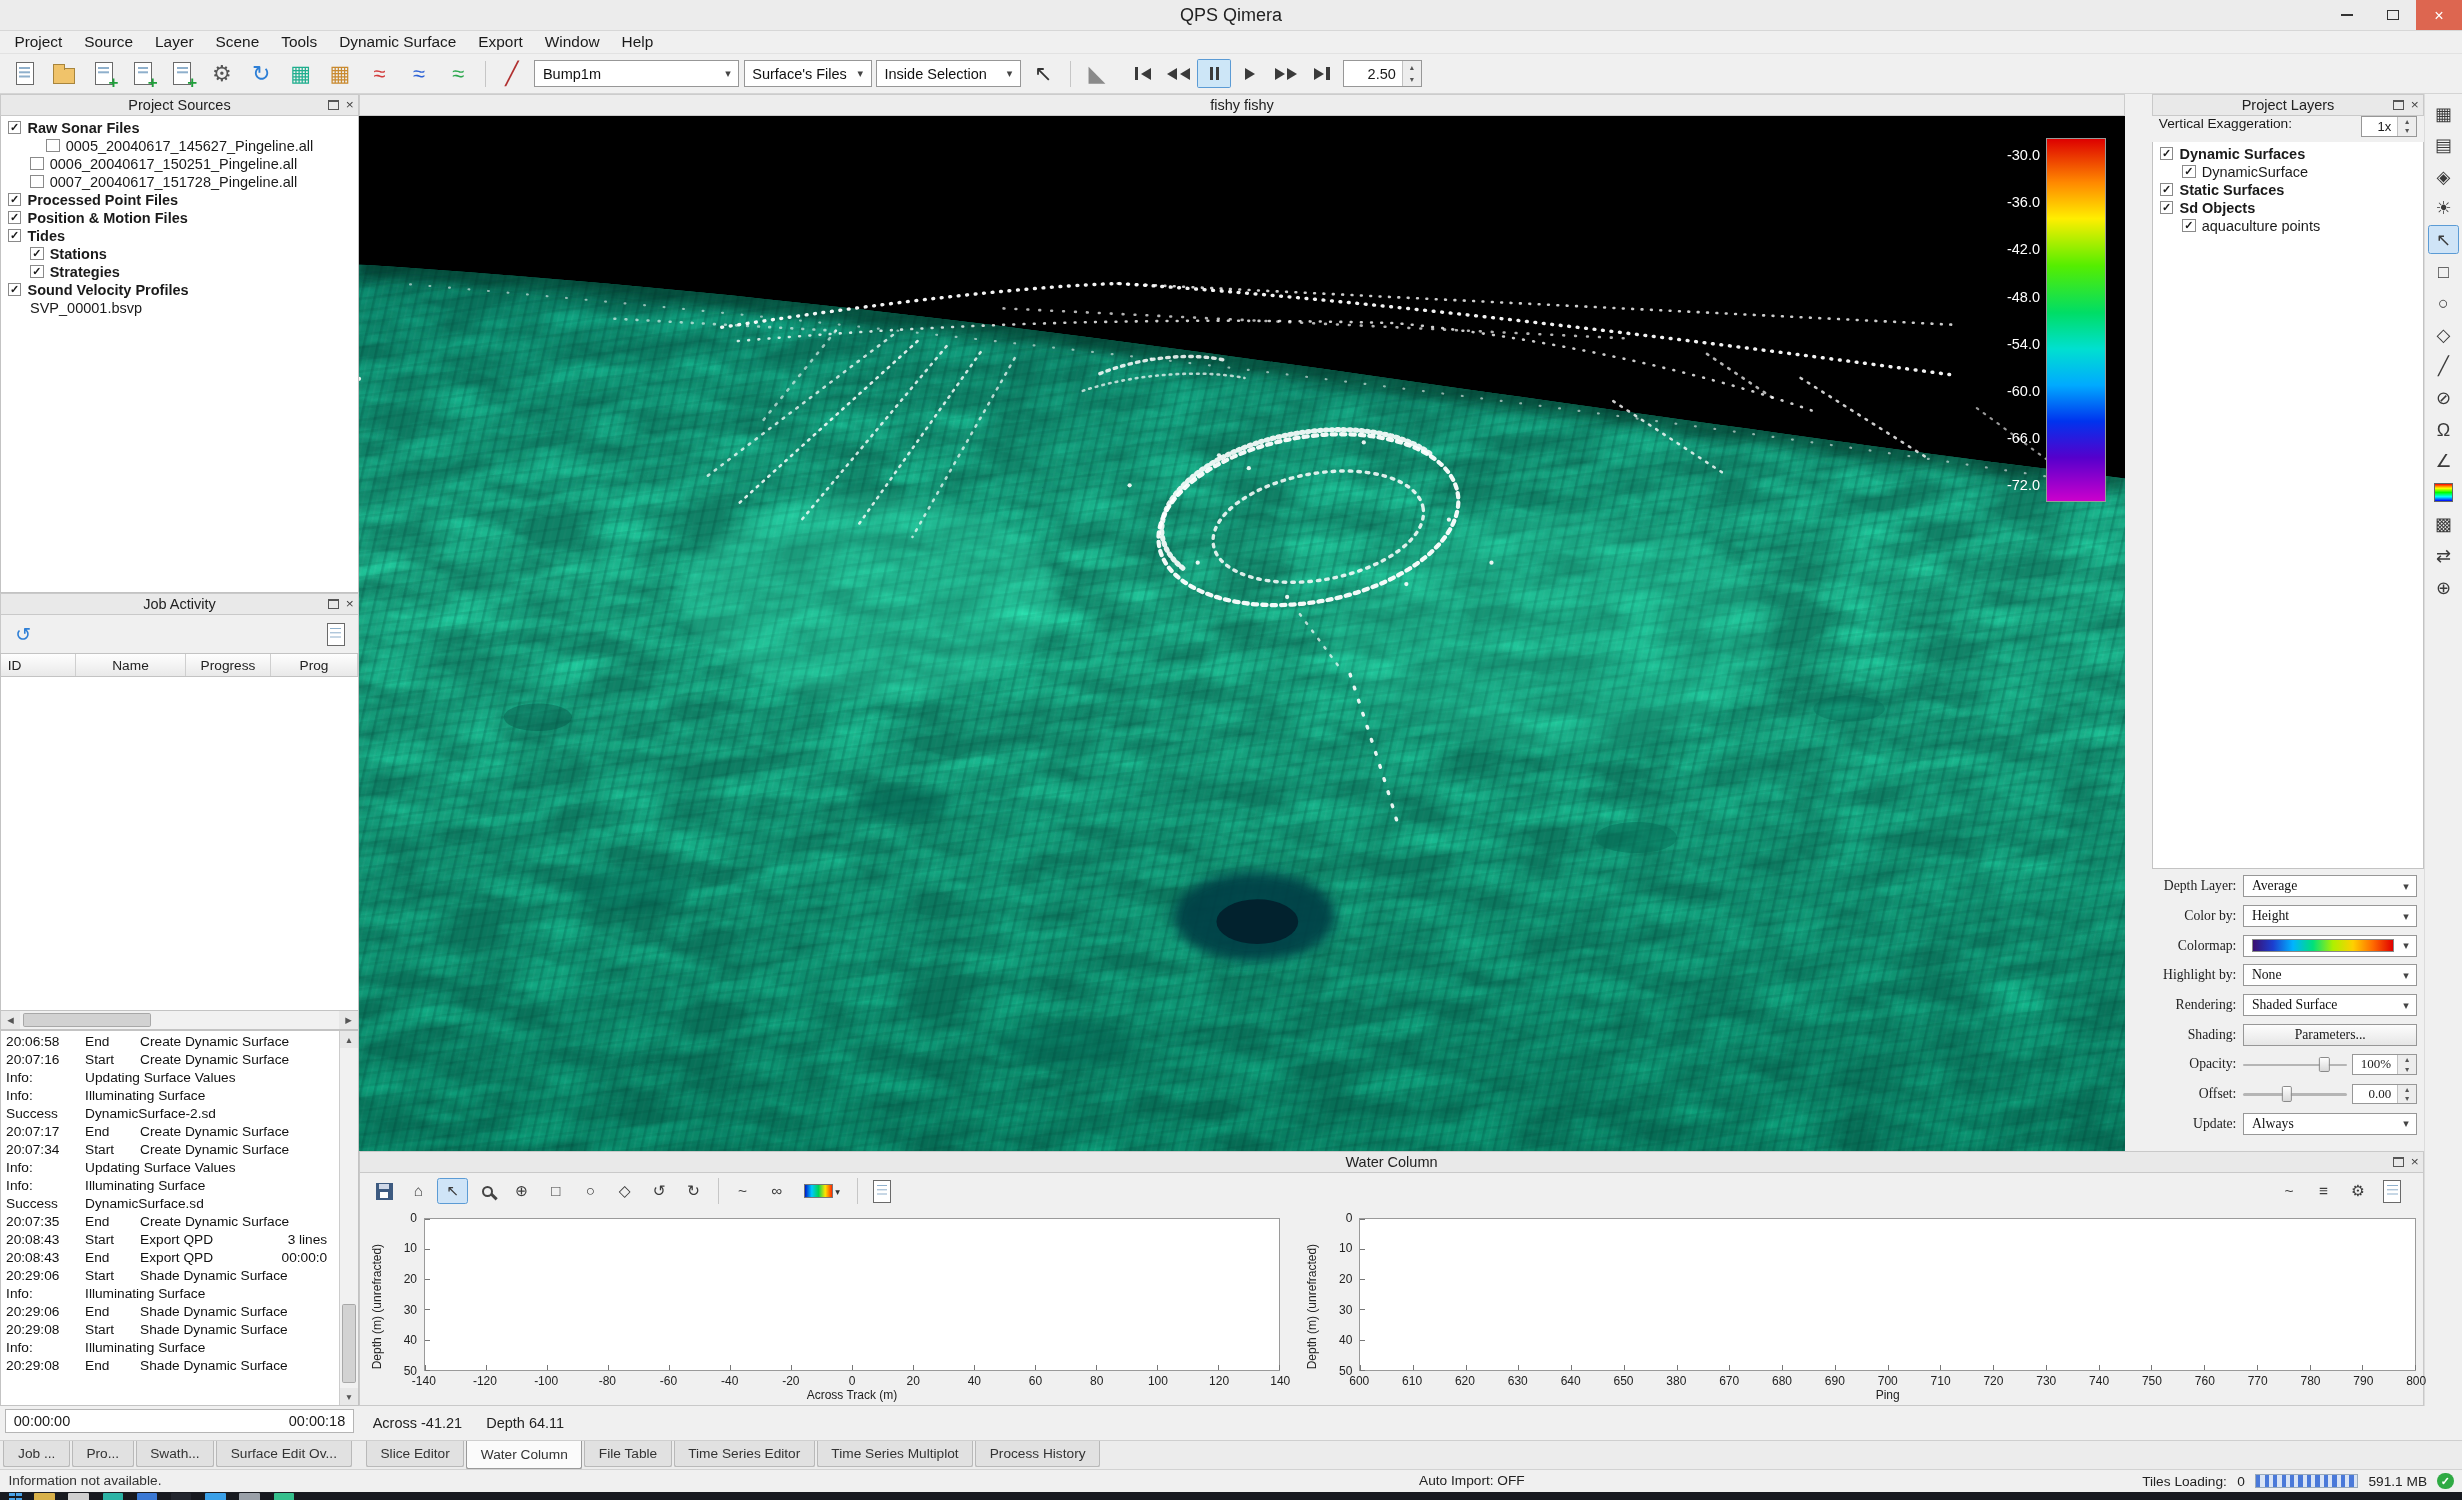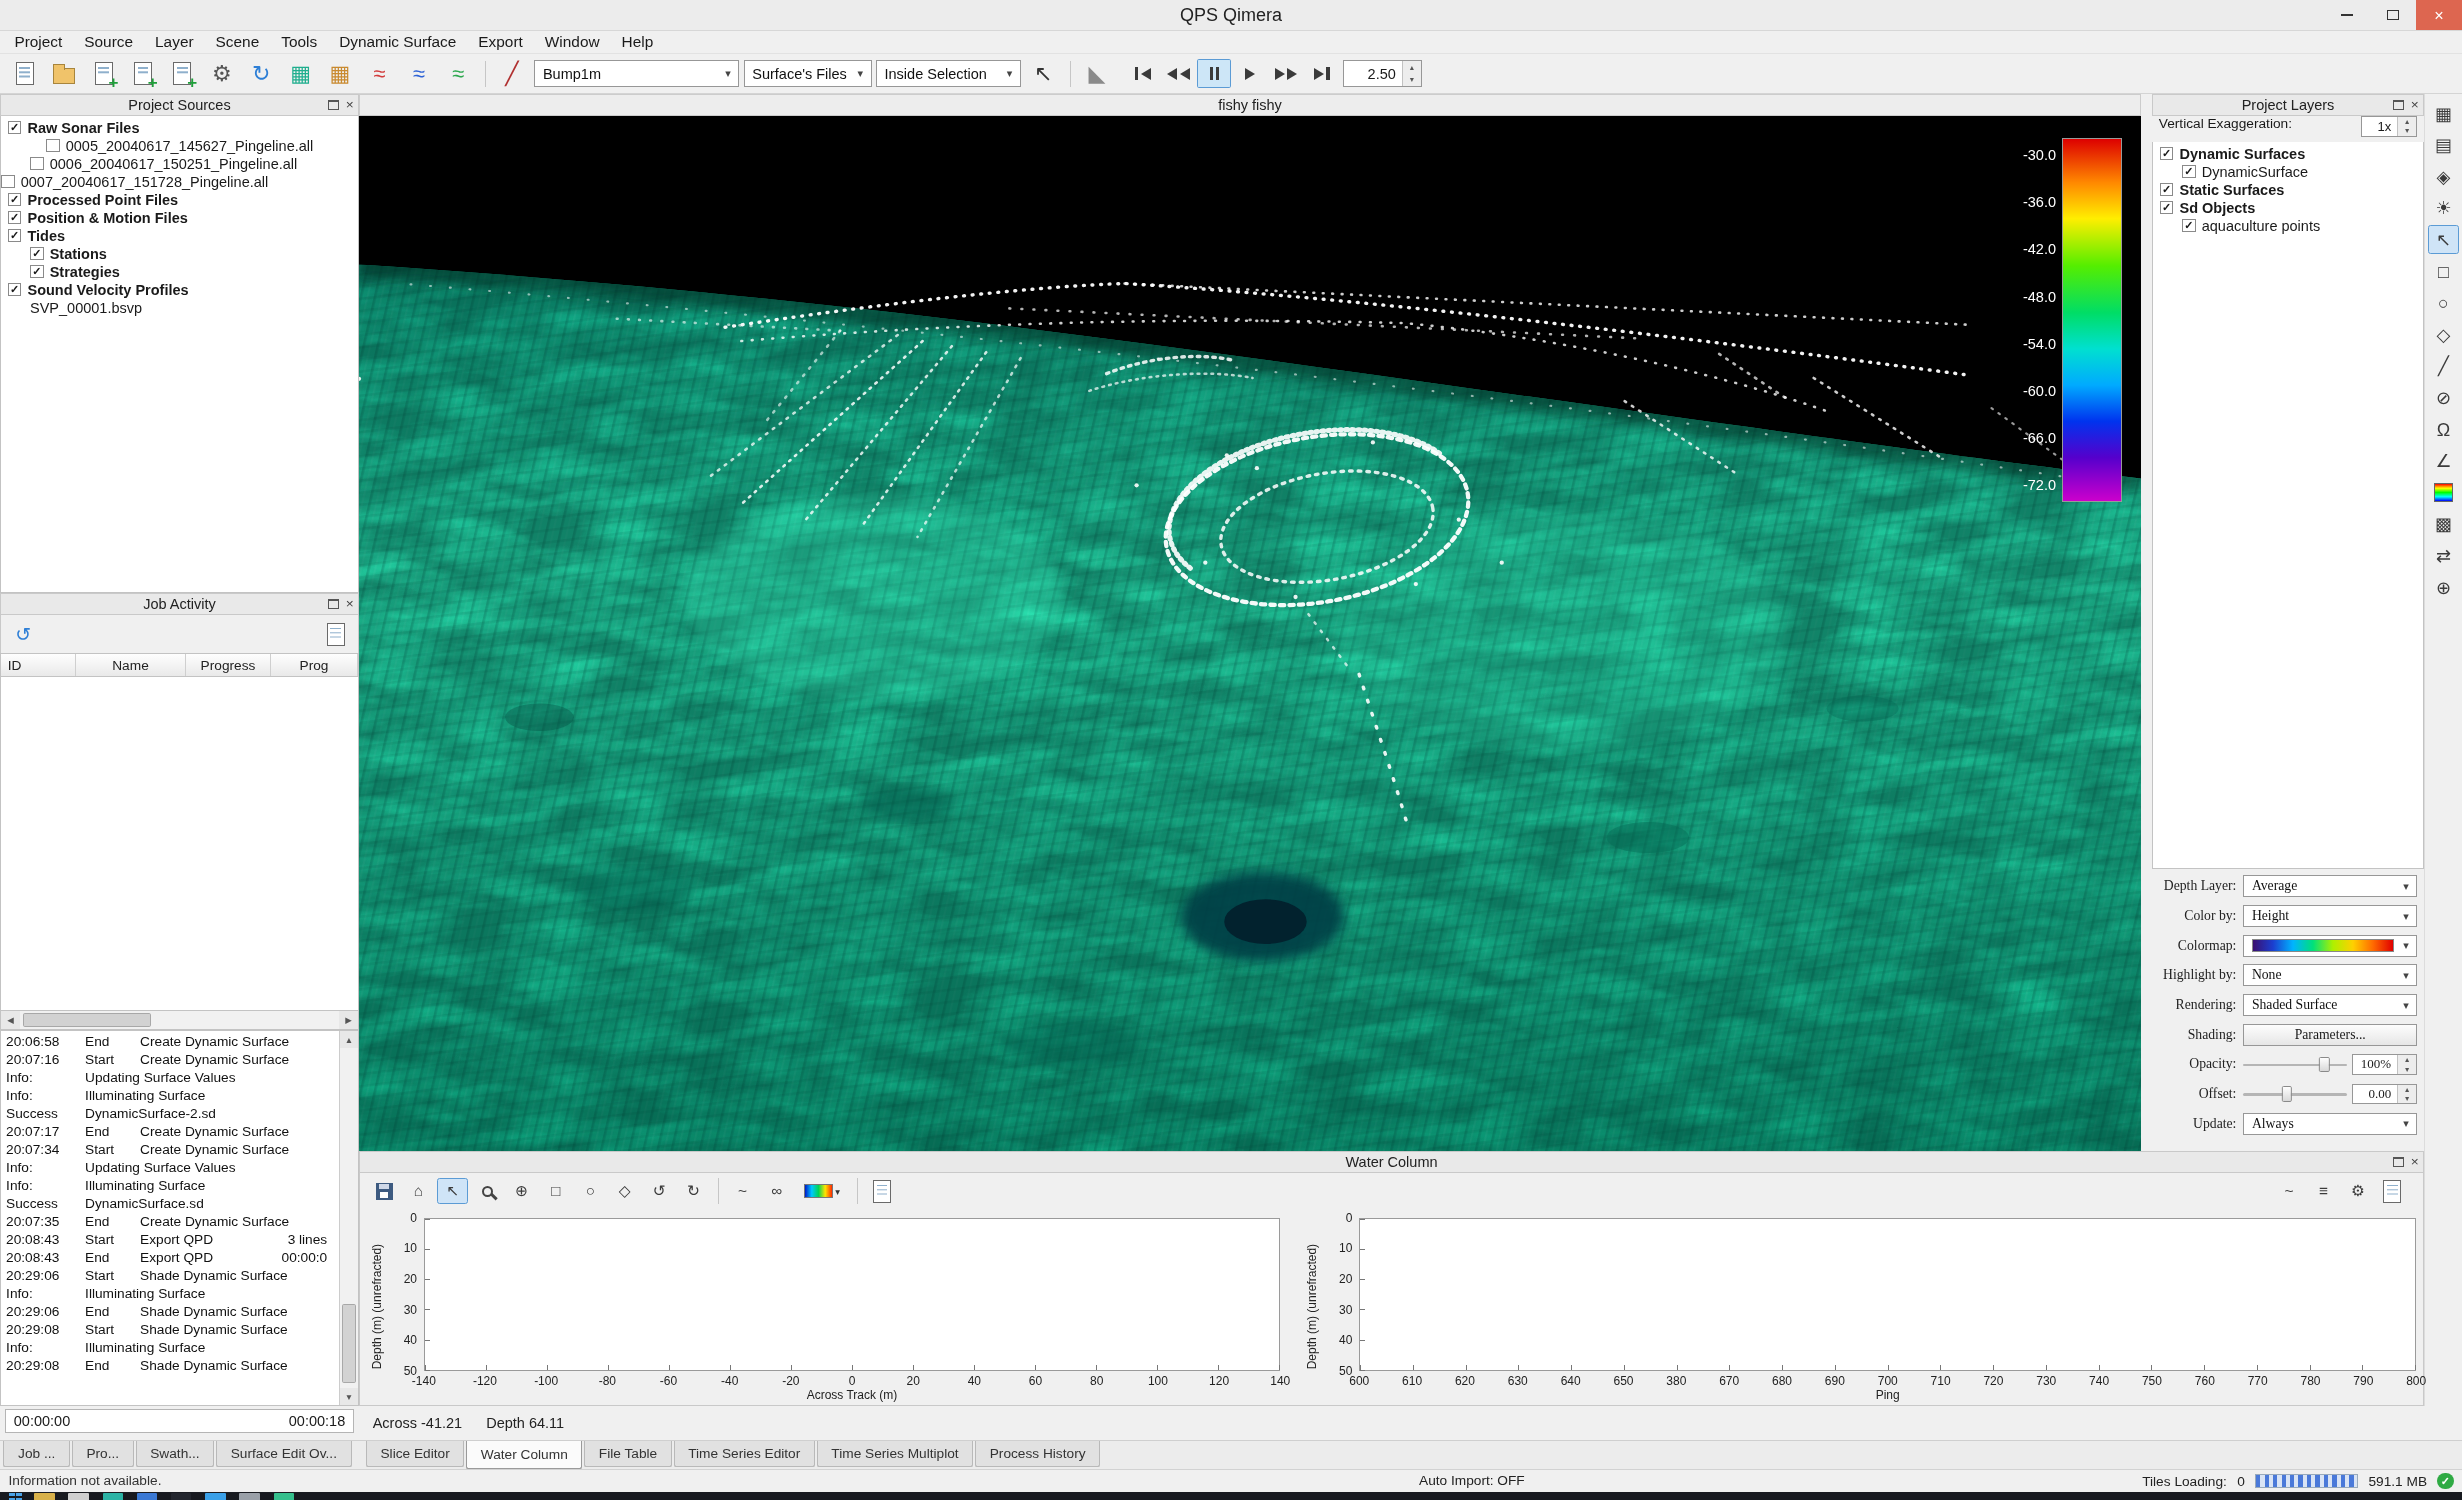--- a/index.html
+++ b/index.html
@@ -113,7 +113,7 @@
 .cb-label { position:absolute; right:0; transform:translateY(-50%); color:#fff; font-size:14.5px; }
 
 
-.right-panel { width:272px; flex:none; margin-left:11px; display:flex; flex-direction:column; background:#fca5a5; }
+.right-panel { width:272px; flex:none; margin-left:27px; display:flex; flex-direction:column; background:#fca5a5; }
 .ve-row { height:26px; display:flex; align-items:flex-start; padding:0 6.8px; font-size:13.7px; background:#f0f0f0; flex:none; }
 .rp-props { padding:6.8px 6.8px 8.5px; background:#f0f0f0; flex:none;font-family:Liberation Serif, serif; }
 .prop-row { display:flex; align-items:center; height:22px; margin-bottom:7.7px; }

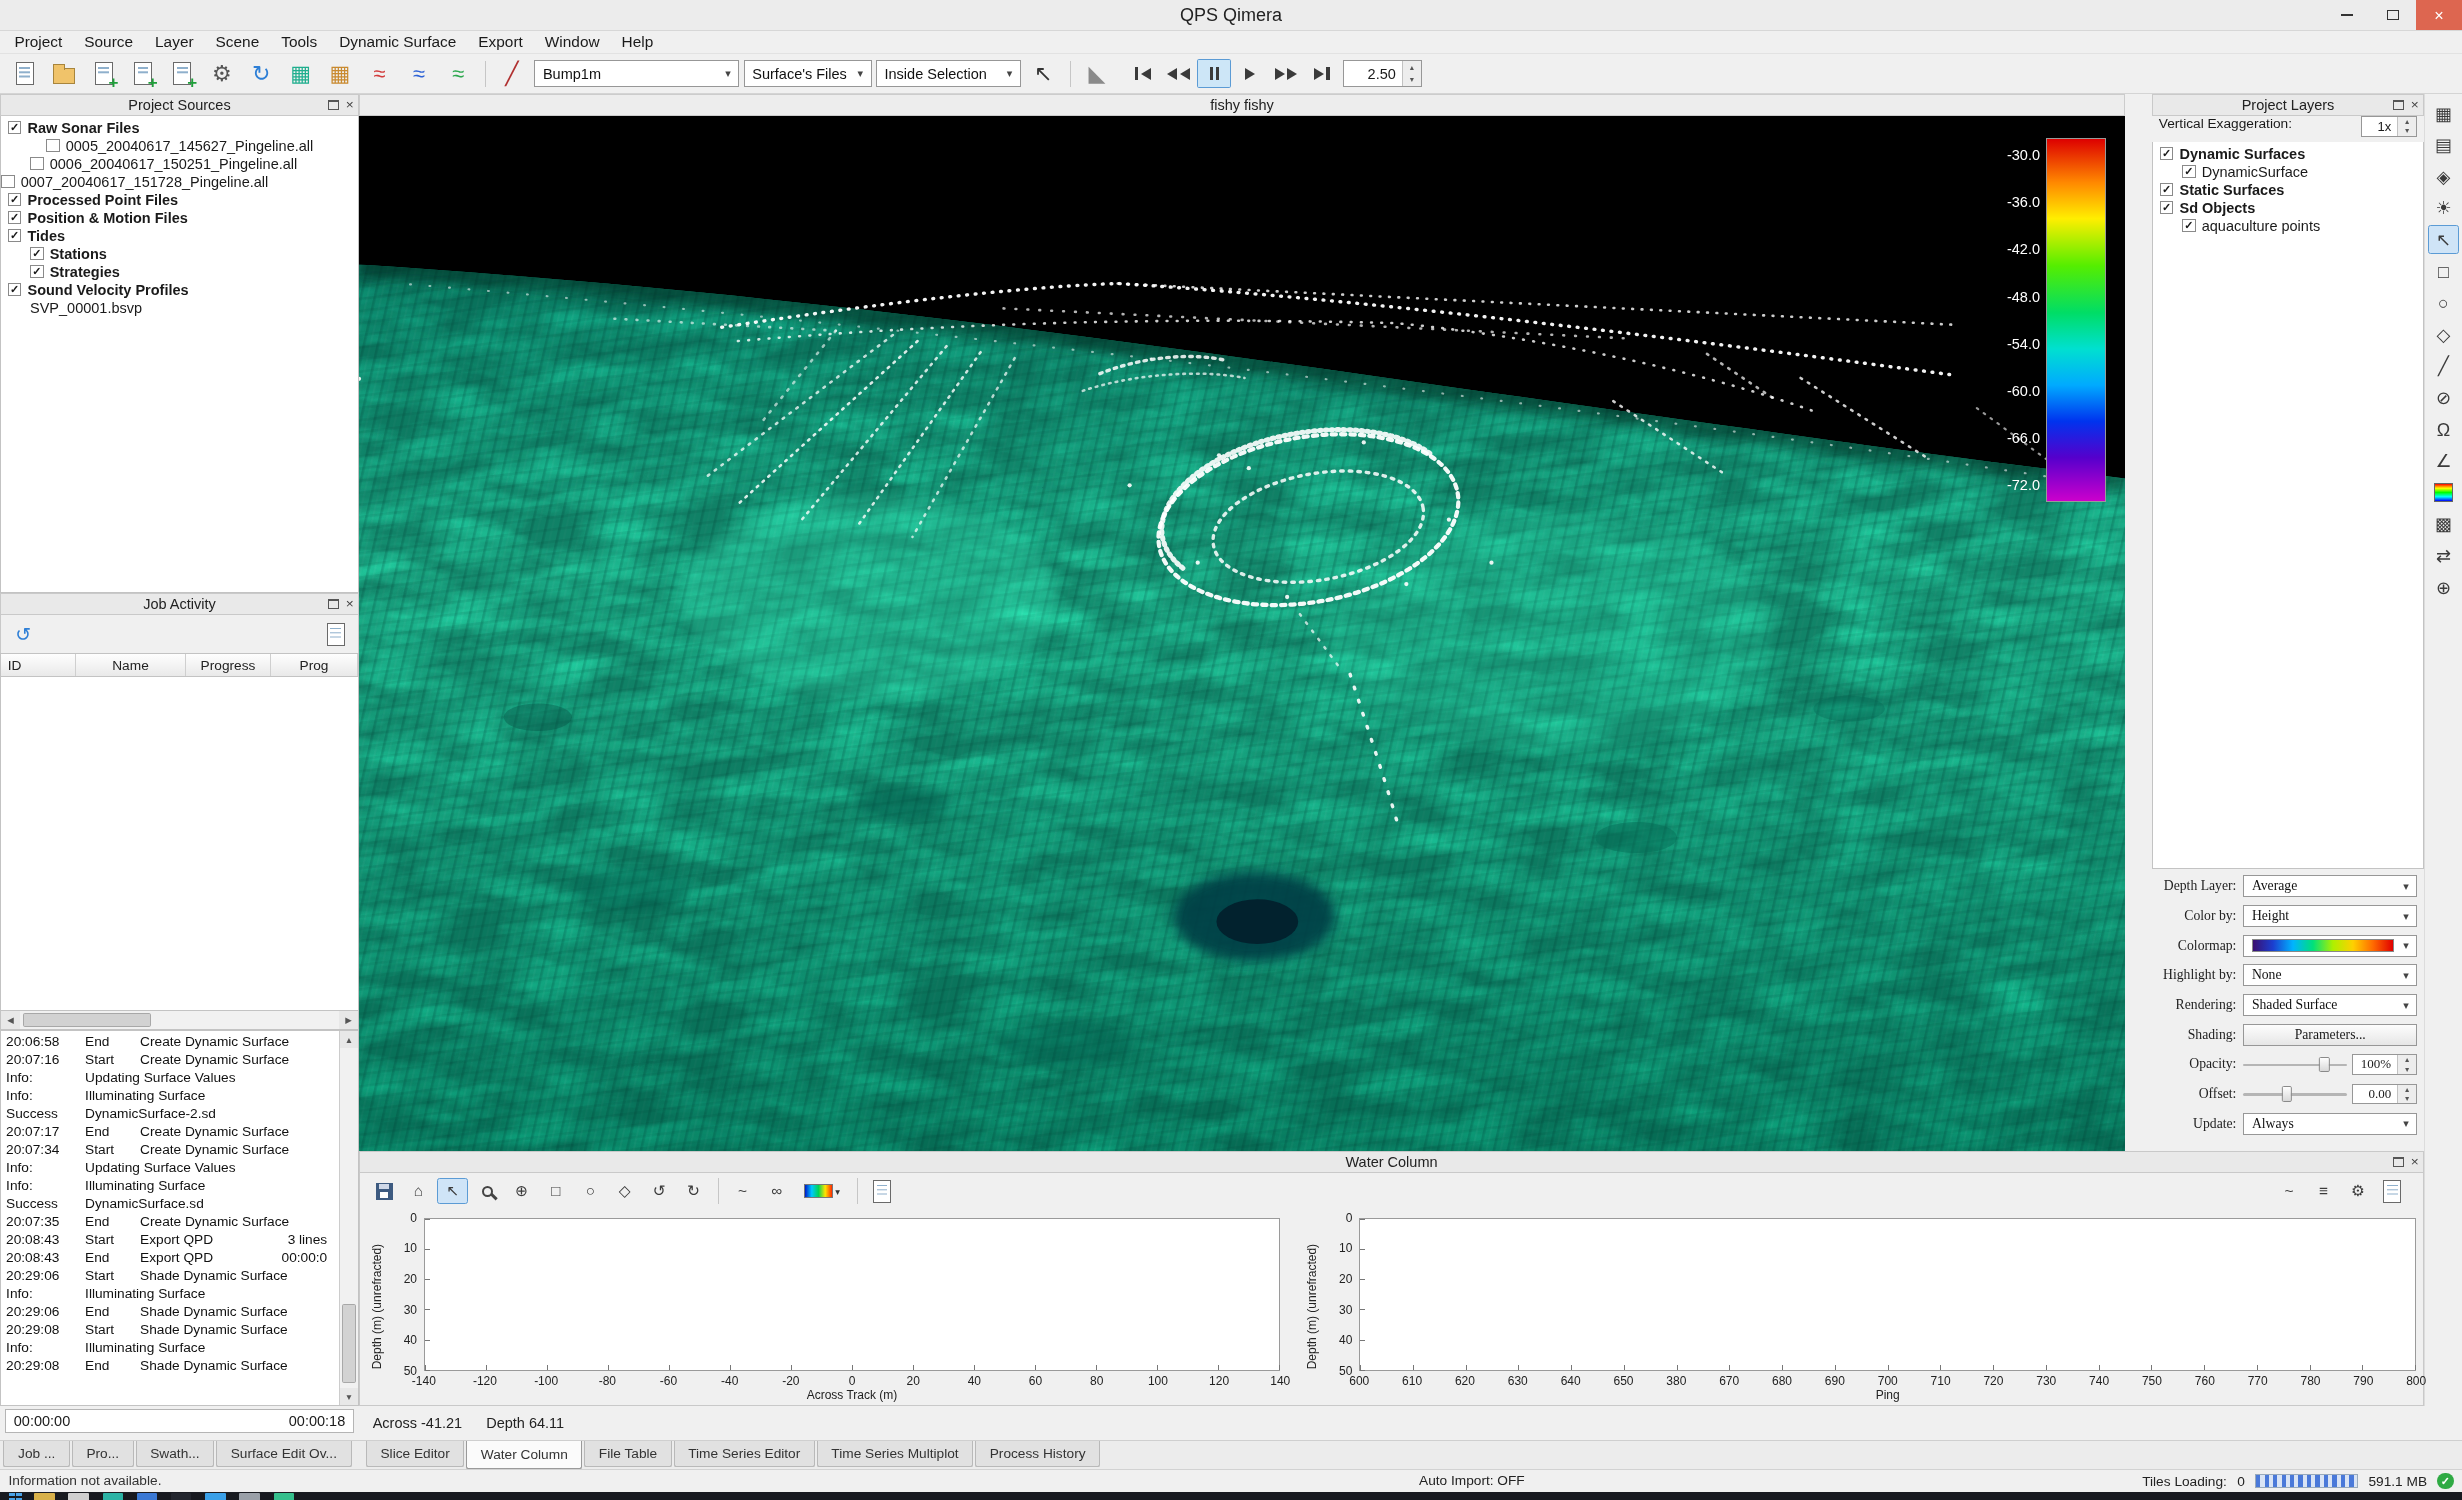--- a/index.html
+++ b/index.html
@@ -334,7 +334,7 @@
               <span class="cb"></span>
               <span class="tl">0006_20040617_150251_Pingeline.all</span>
             </div>
-            <div class="tree-row" style="">
+            <div class="tree-row" style="padding-left:29px">
               <span class="cb"></span>
               <span class="tl">0007_20040617_151728_Pingeline.all</span>
             </div>

